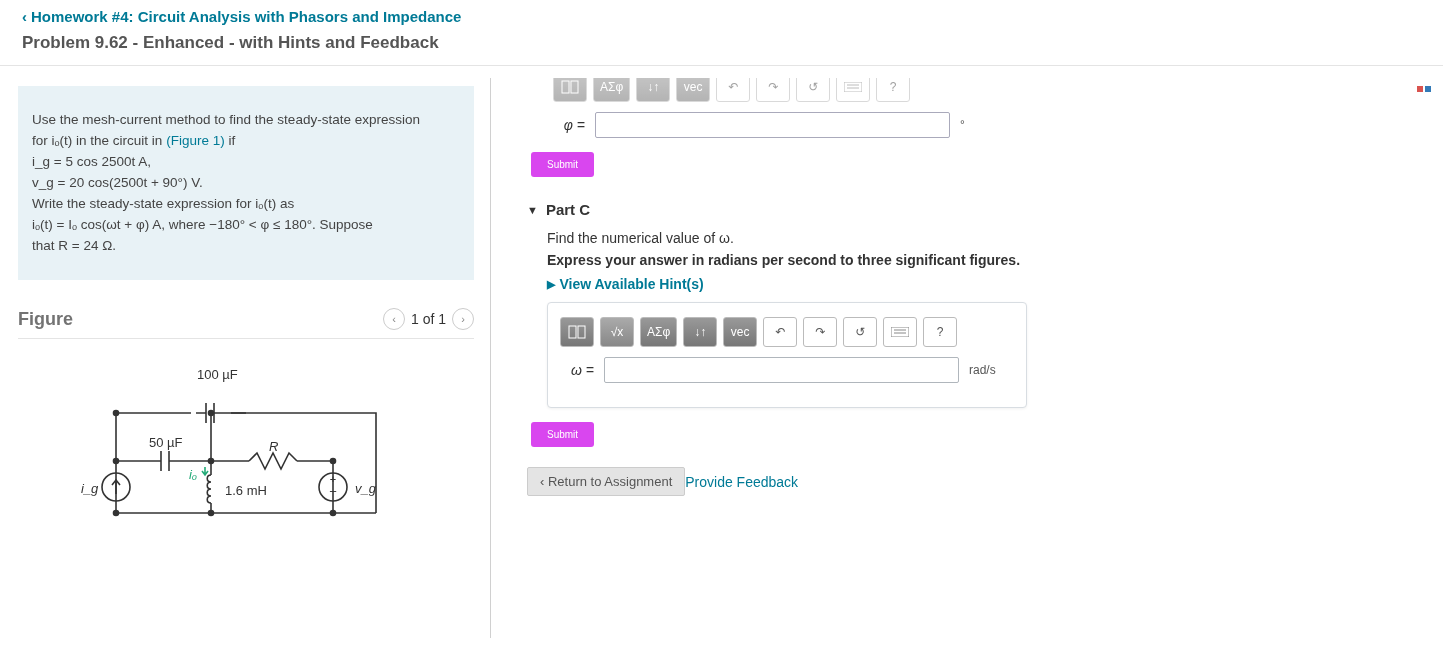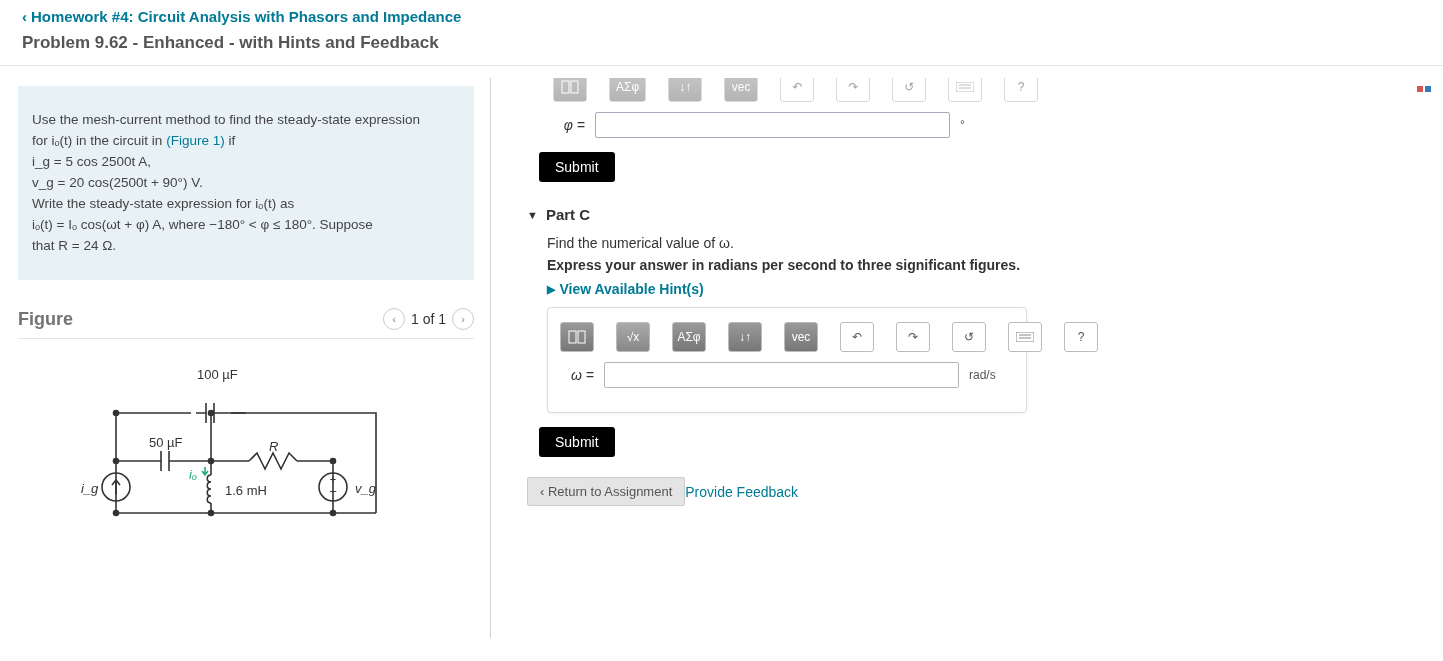--- a/index.html
+++ b/index.html
@@ -27,7 +27,7 @@
 .circuit svg { width: 100%; height: 100%; }
 .circuit-label { position: absolute; font-size: 13px; color: #333; }
 .partb-cut { margin-top: -6px; }
-.tool-row { display: flex; align-items: flex-end; gap: 22px; margin-bottom: 10px; padding-left: 26px; }
+.tool-row { display: flex; align-items: flex-end; gap: 6px; margin-bottom: 10px; padding-left: 26px; }
 .tbtn { height: 30px; min-width: 34px; border: 1px solid #bbb; background: linear-gradient(#999,#777); border-radius: 3px; display: flex; align-items: center; justify-content: center; color: #fff; font-size: 12px; cursor: pointer; padding: 0 6px; }
 .tbtn.light { background: #fff; color: #555; }
 .ans-row { display: flex; align-items: center; gap: 10px; padding-left: 24px; margin-bottom: 14px; }

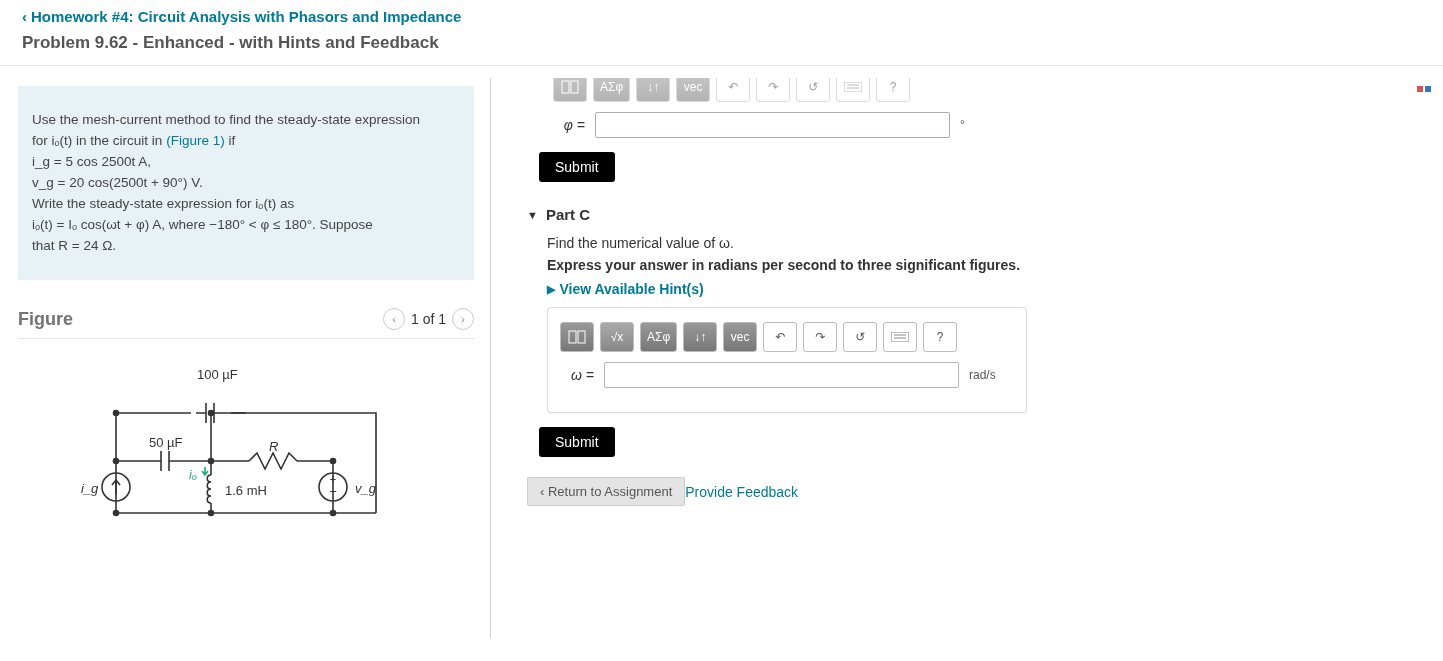--- a/index.html
+++ b/index.html
@@ -35,7 +35,7 @@
 .ans-input { width: 355px; height: 26px; border: 1px solid #b0b6bc; border-radius: 2px; }
 .ans-unit { font-size: 12px; color: #555; }
 .ans-box { border: 1px solid #d8dde2; border-radius: 4px; padding: 14px 12px 10px; margin: 6px 0 14px 20px; width: 480px; background: #fff; box-shadow: 0 1px 3px rgba(0,0,0,0.06); }
-.submit-btn { display: inline-block; background: #000000; color: #fff; border: none; border-radius: 3px; padding: 7px 16px; font-size: 14px; cursor: pointer; margin-left: 12px; }
+.submit-btn { display: inline-block; background: #d946ef; color: #fff; border: none; border-radius: 3px; padding: 7px 16px; font-size: 10px; cursor: pointer; margin-left: 4px; }
 .part-head { display: flex; align-items: center; gap: 8px; font-weight: 700; font-size: 15px; margin: 24px 0 12px 0; }
 .caret-d { font-size: 11px; color: #333; }
 .instr { margin-left: 20px; margin-bottom: 6px; }

